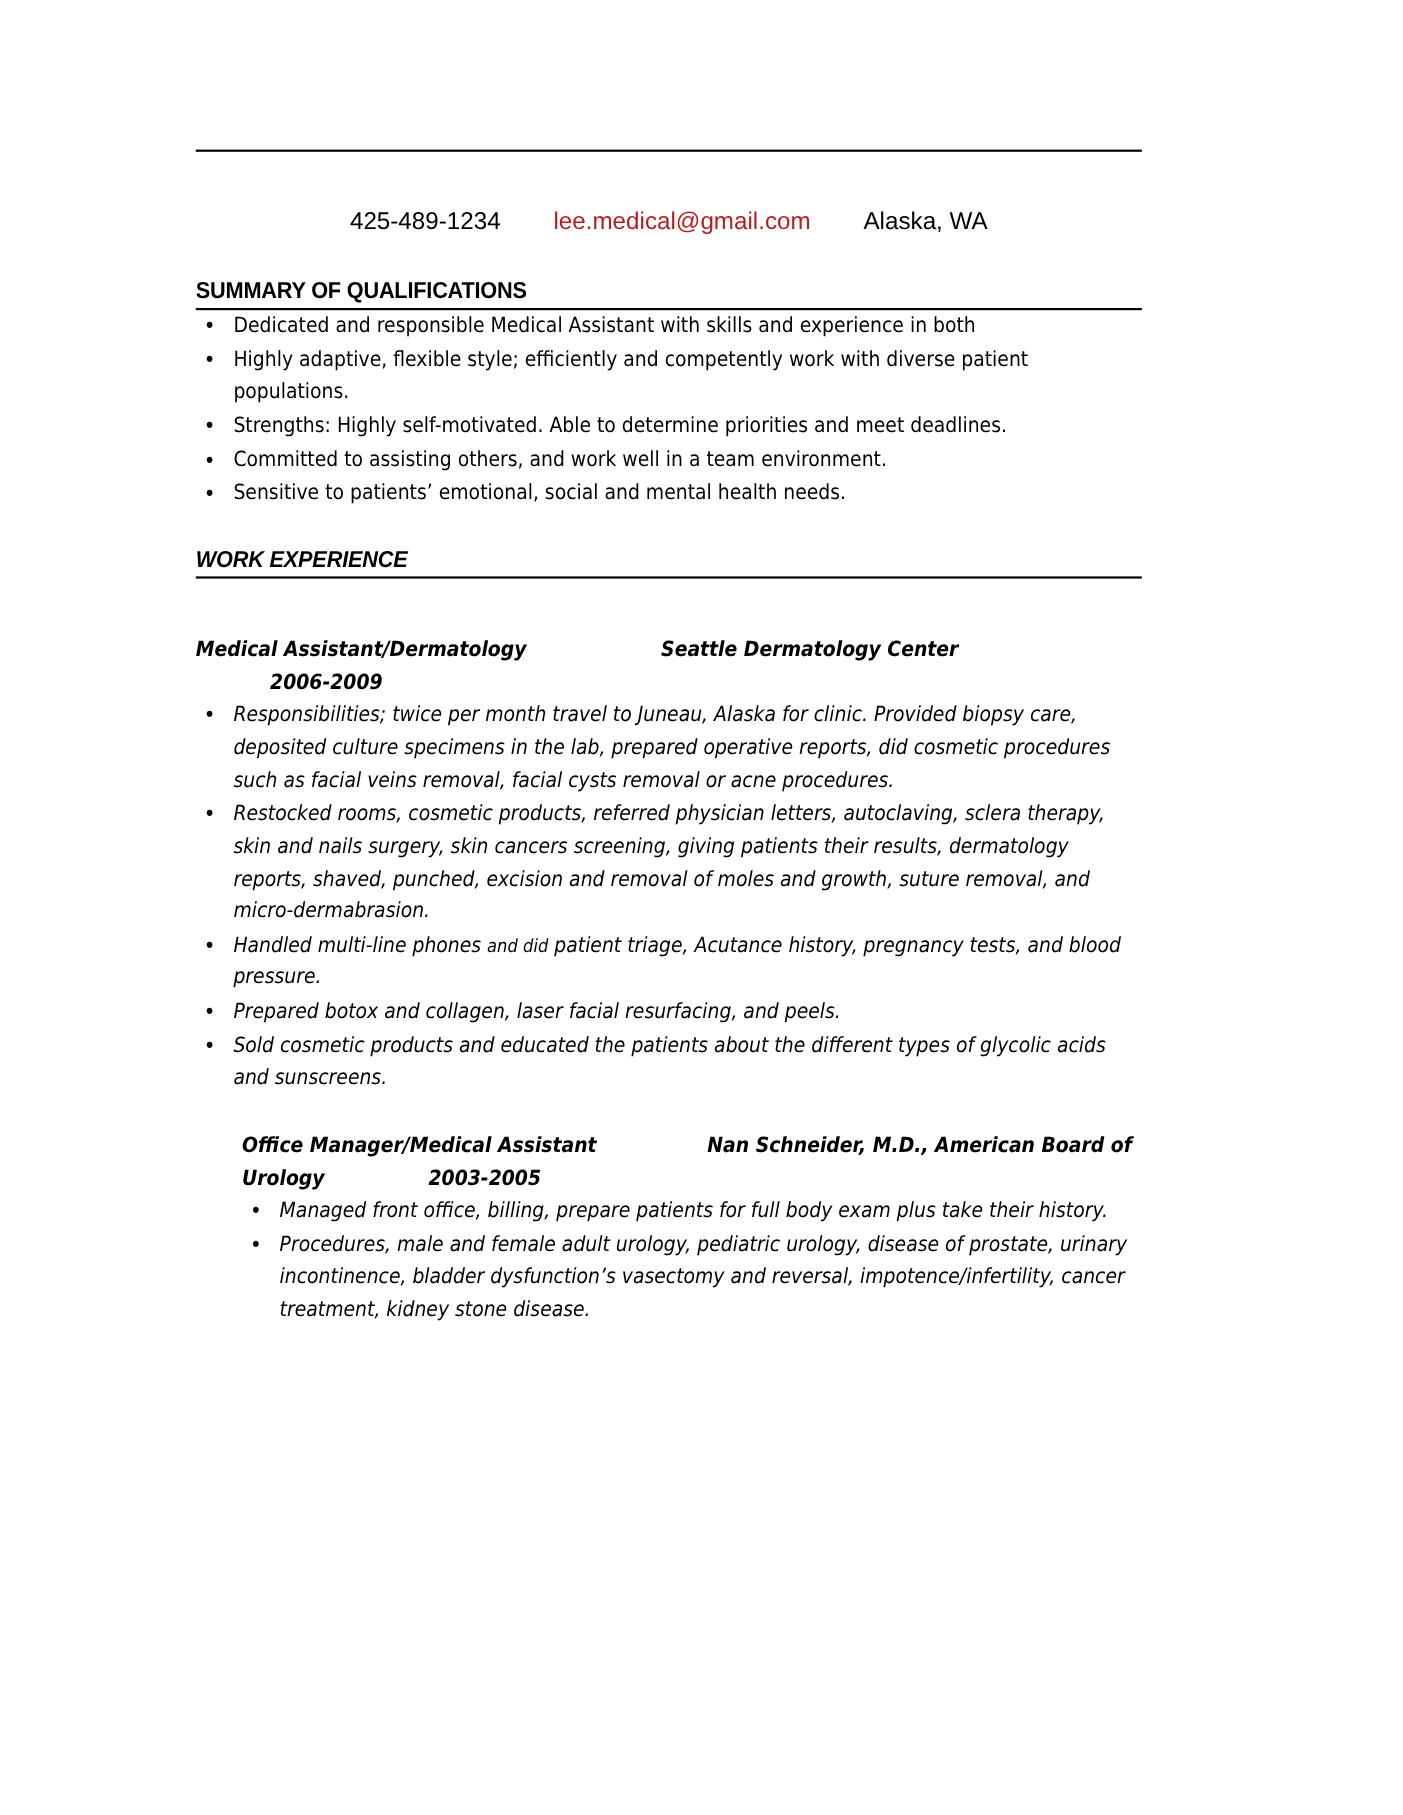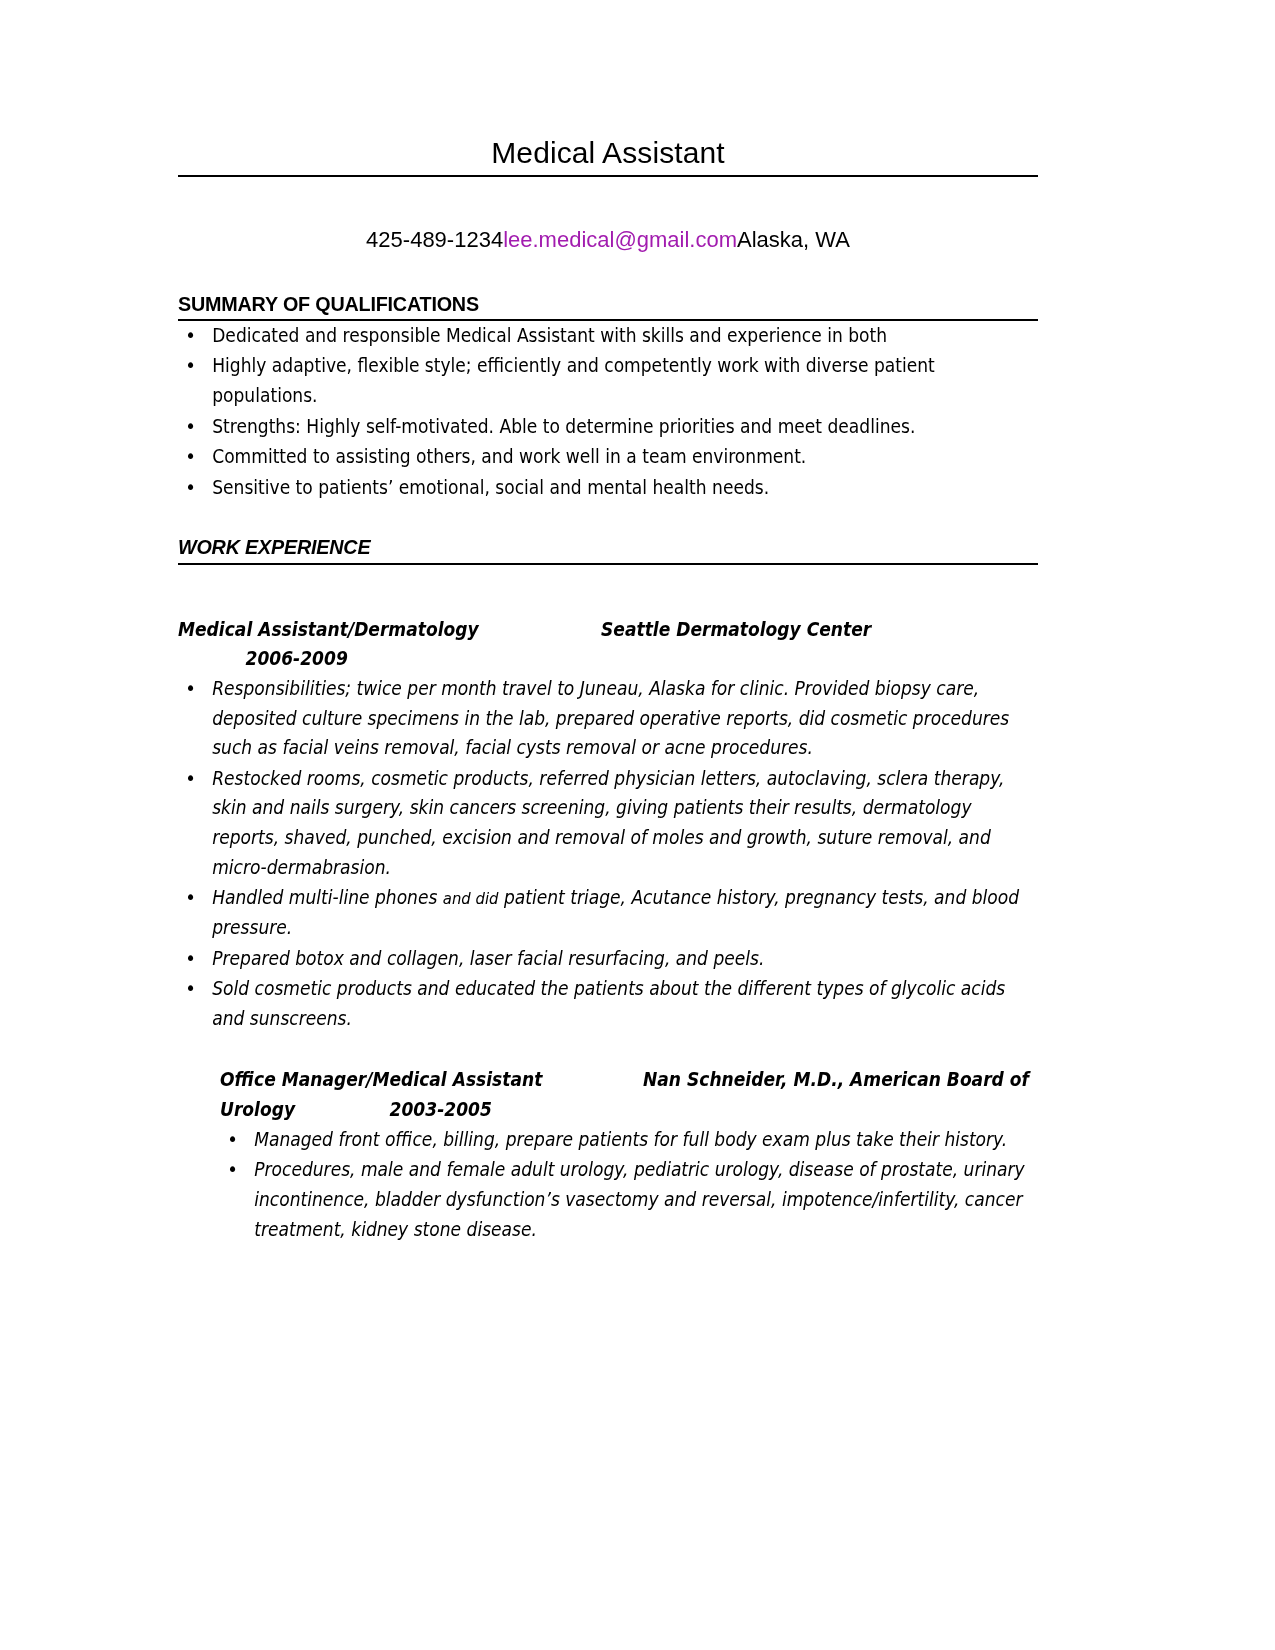--- a/index.html
+++ b/index.html
@@ -165,7 +165,6 @@
 <div class="page">
   <div class="content">
 
-    <div class="resume-title">Medical Assistant</div>
     <hr class="rule">
 
     <div class="contact-row">

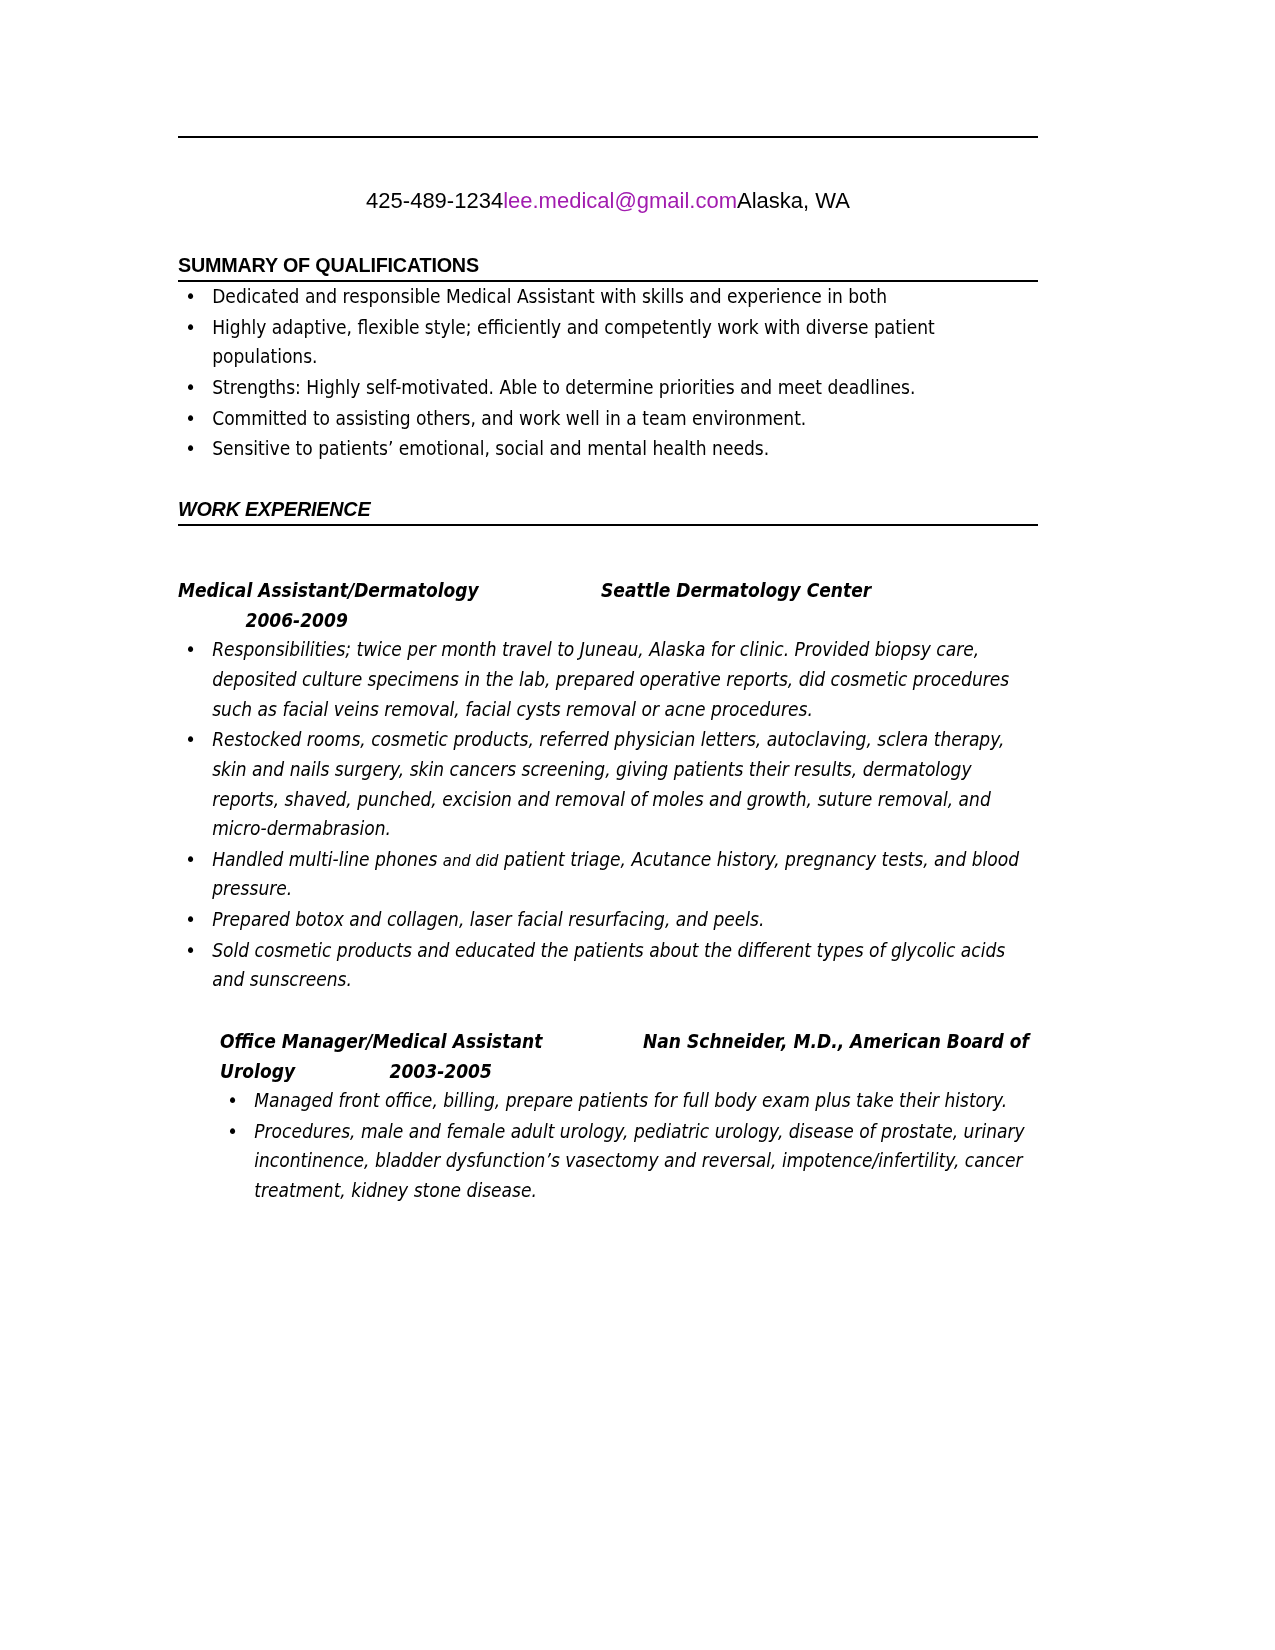--- a/index.html
+++ b/index.html
@@ -58,6 +58,7 @@
     display: flex;
     justify-content: center;
     align-items: flex-end;
+    gap: 48px;
     font-family: "Liberation Sans", sans-serif;
     font-size: 22px;
     margin-top: 50px;

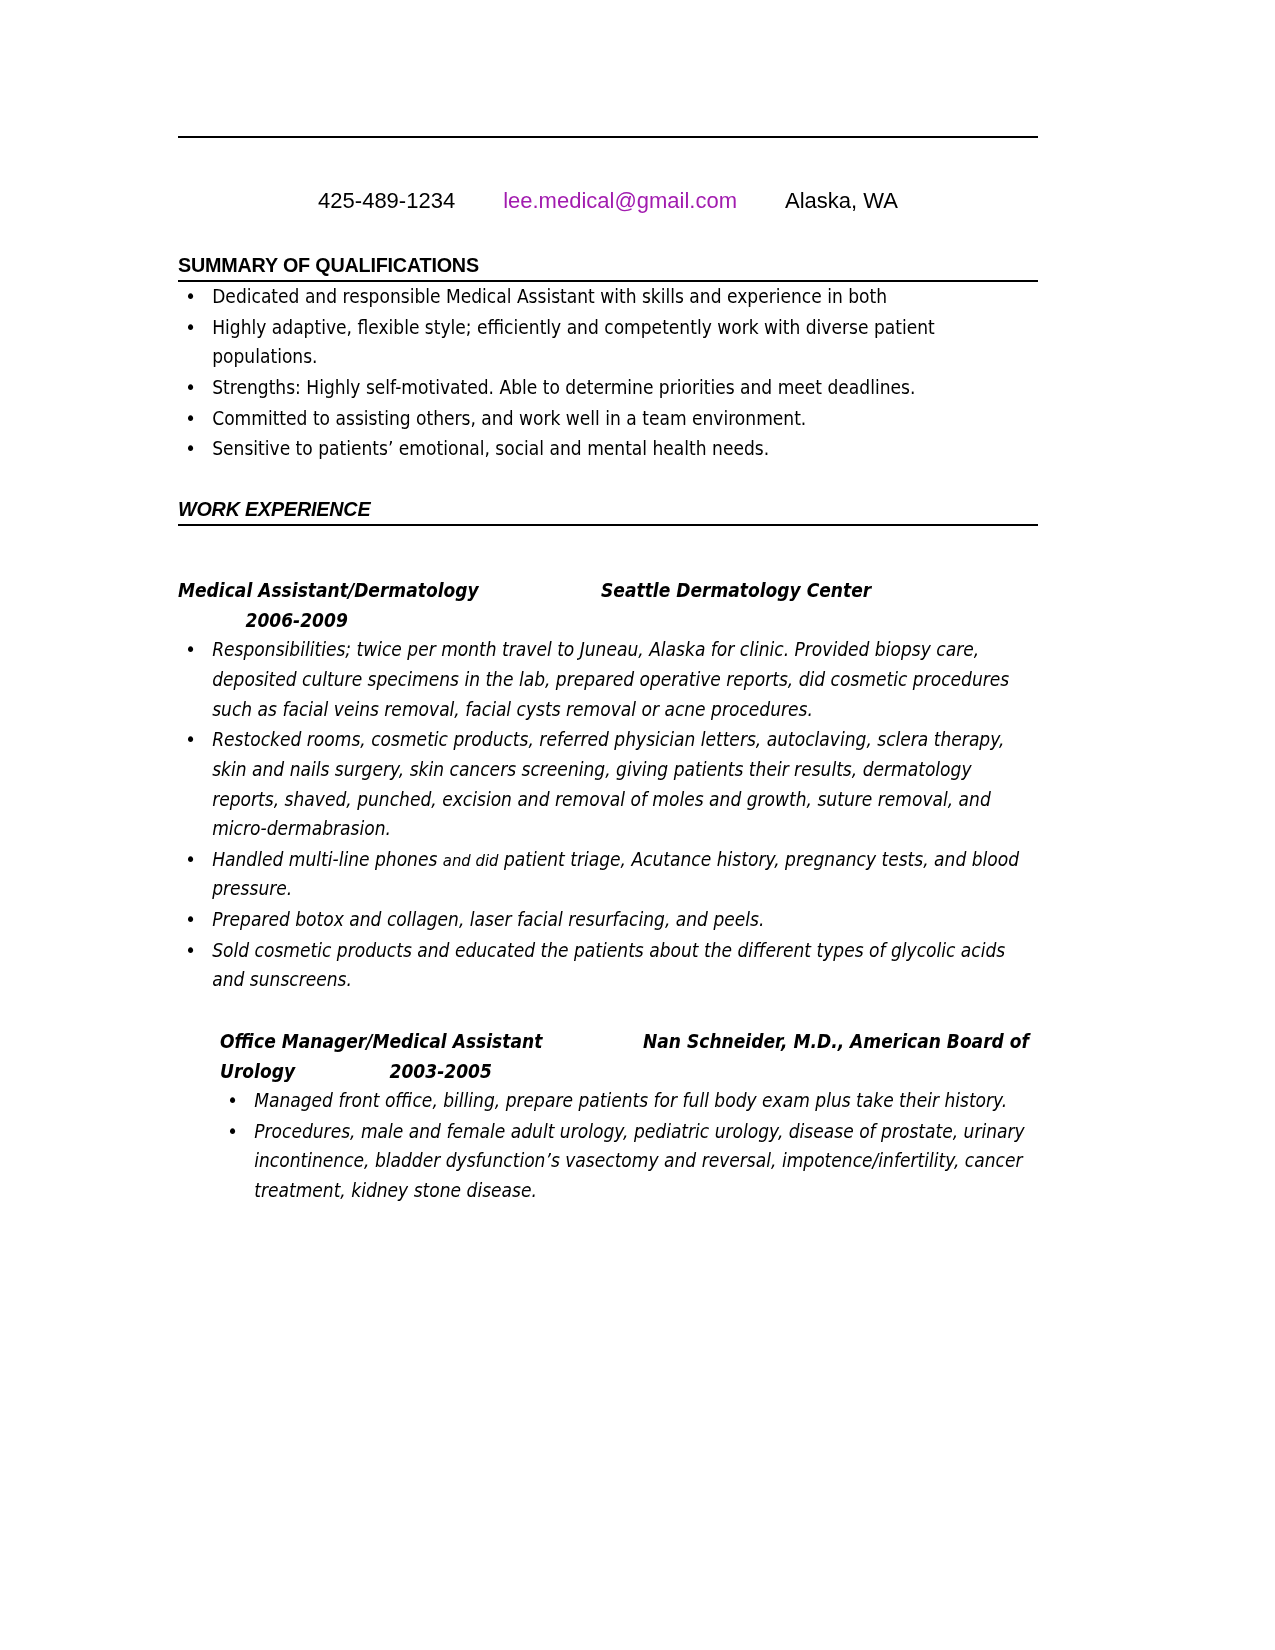--- a/index.html
+++ b/index.html
@@ -65,7 +65,7 @@
     margin-bottom: 38px;
   }
   .contact-email {
-    color: #a21caf;
+    color: #b91c1c;
     text-decoration: none;
   }
 

